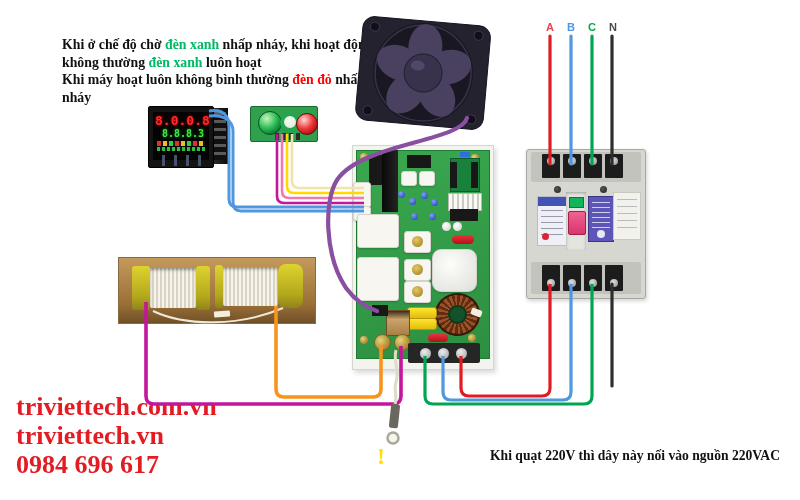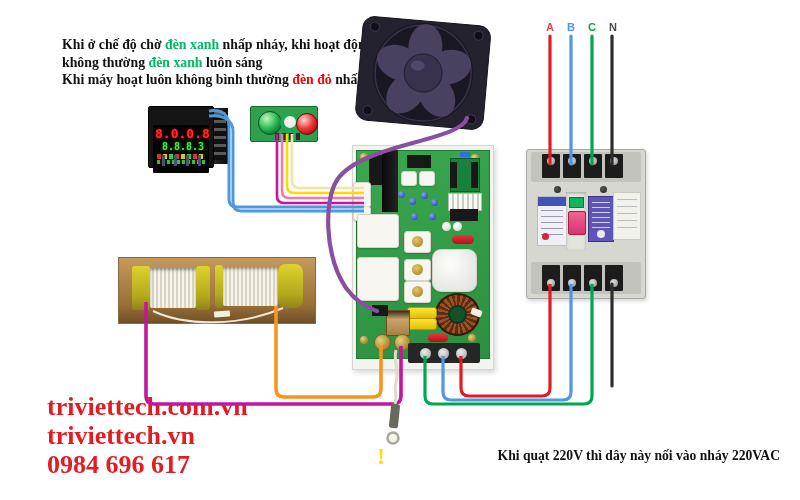--- a/index.html
+++ b/index.html
@@ -73,7 +73,7 @@
 
   <div class="abs topnote">
     <div><span>Khi ở chế độ chờ </span><span class="g">đèn xanh</span><span> nhấp nháy, khi hoạt động</span></div>
-    <div><span>không thường </span><span class="g">đèn xanh</span><span> luôn sáng</span></div>
+    <div><span>không thường </span><span class="g">đèn xanh</span><span> luôn hoạt</span></div>
     <div><span>Khi máy hoạt luôn không bình thường </span><span class="r">đèn đỏ</span><span> nhấp</span></div>
   </div>
 

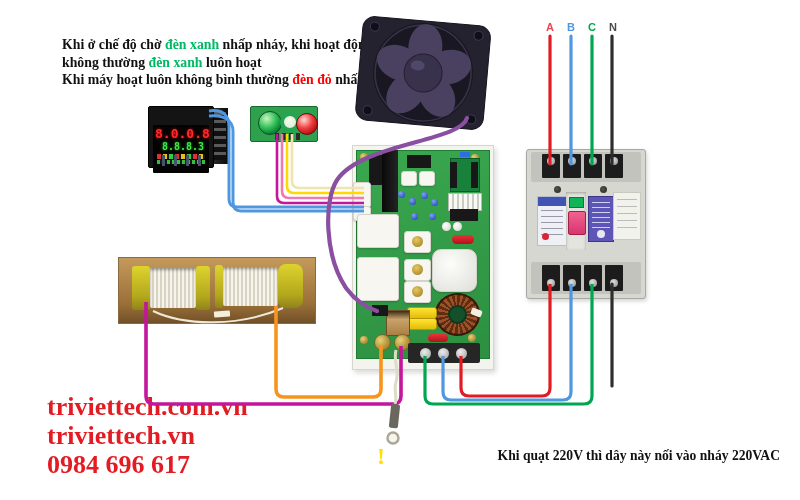--- a/index.html
+++ b/index.html
@@ -75,6 +75,7 @@
     <div><span>Khi ở chế độ chờ </span><span class="g">đèn xanh</span><span> nhấp nháy, khi hoạt động</span></div>
     <div><span>không thường </span><span class="g">đèn xanh</span><span> luôn hoạt</span></div>
     <div><span>Khi máy hoạt luôn không bình thường </span><span class="r">đèn đỏ</span><span> nhấp</span></div>
+    <div><span>nháy</span></div>
   </div>
 
   <div class="abs brand">

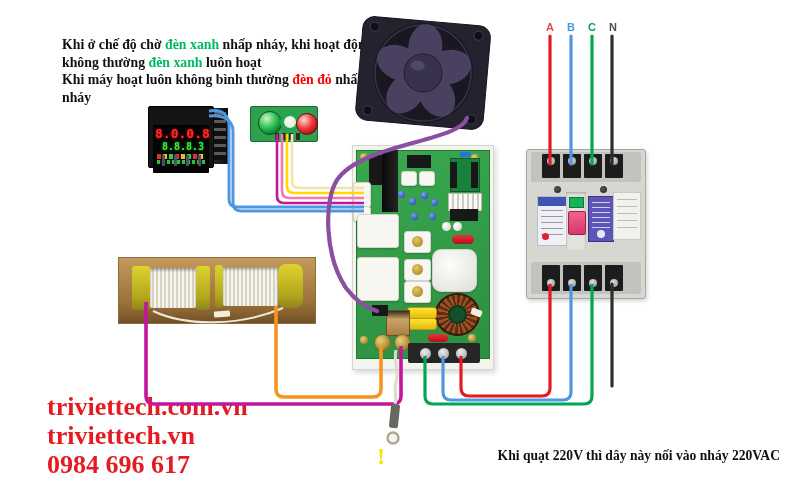--- a/index.html
+++ b/index.html
@@ -19,7 +19,7 @@
   .ctl-body{left:0;top:2px;width:64px;height:60px;background:#141414;border:1px solid #000;border-radius:2px;}
   .ctl-side{left:64px;top:4px;width:16px;height:56px;background:linear-gradient(90deg,#2e2e2e,#0b0b0b);}
   .ctl-pins{left:66px;top:8px;width:12px;height:48px;background:repeating-linear-gradient(180deg,#5a5a5a 0 3px,#101010 3px 8px);}
-  .ctl-display{left:4px;top:18px;width:56px;height:48px;background:#030303;border-radius:1px;}
+  .ctl-display{left:4px;top:5px;width:56px;height:48px;background:#030303;border-radius:1px;}
   .ctl-r1{left:2px;top:1px;width:52px;text-align:center;font-family:"DejaVu Sans Mono",monospace;
           font-weight:bold;font-size:13px;color:#ff2a2a;text-shadow:0 0 3px #d00;}
   .ctl-r2{left:6px;top:16px;width:48px;text-align:center;font-family:"DejaVu Sans Mono",monospace;

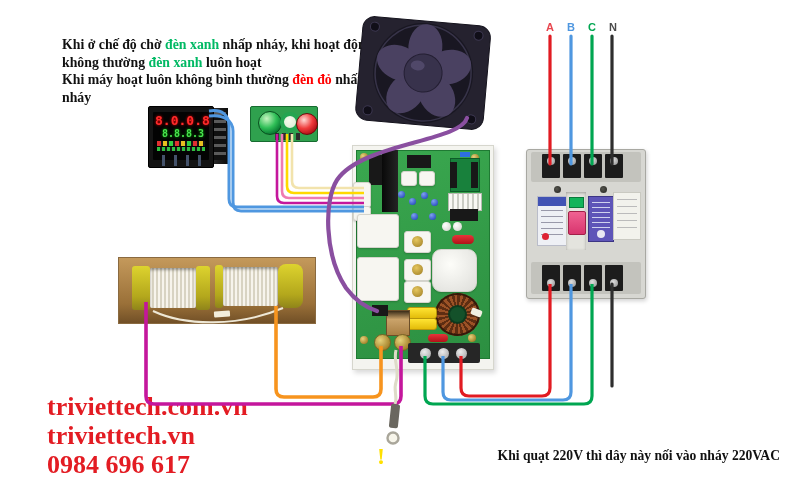--- a/index.html
+++ b/index.html
@@ -10,7 +10,7 @@
   .topnote{left:62px;top:36px;width:330px;font-size:13.8px;font-weight:bold;line-height:17.5px;color:#111;}
   .topnote .g{color:#00b964;}
   .topnote .r{color:#ff0000;}
-  .brand{left:16px;top:392px;font-size:26px;font-weight:bold;line-height:29px;color:#e31c23;margin-left:31px;}
+  .brand{left:16px;top:392px;font-size:26px;font-weight:bold;line-height:29px;color:#e31c23;}
   .warn-icon{left:377px;top:444px;font-size:24px;font-weight:bold;color:#ffe000;line-height:24px;}
   .bottomnote{left:392px;top:447px;width:388px;font-size:13.6px;font-weight:bold;line-height:17px;
               color:#111;text-align:right;white-space:nowrap;}

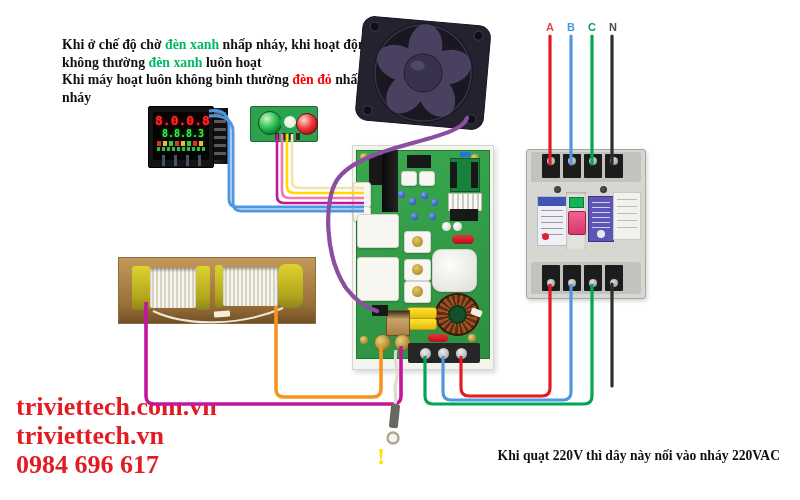--- a/index.html
+++ b/index.html
@@ -86,7 +86,7 @@
 
   <div class="abs warn-icon">!</div>
   <div class="abs bottomnote">
-    <div>Khi quạt 220V thì dây này nối vào nháy 220VAC</div>
+    <div>Khi quạt 220V thì dây này nối vào nguồn 220VAC</div>
   </div>
 
   <div class="abs controller">

